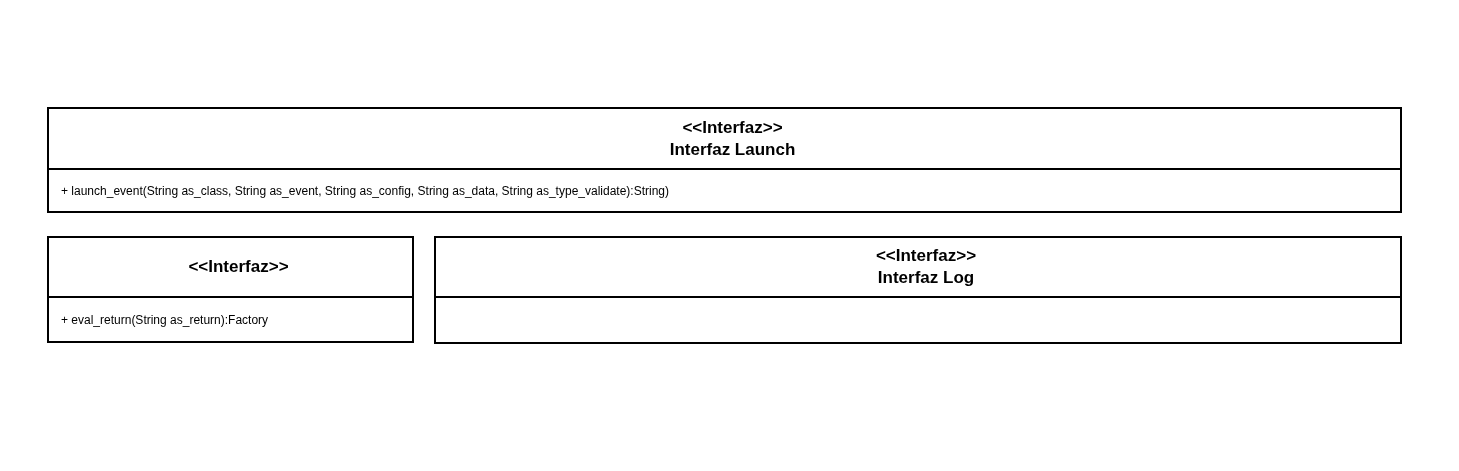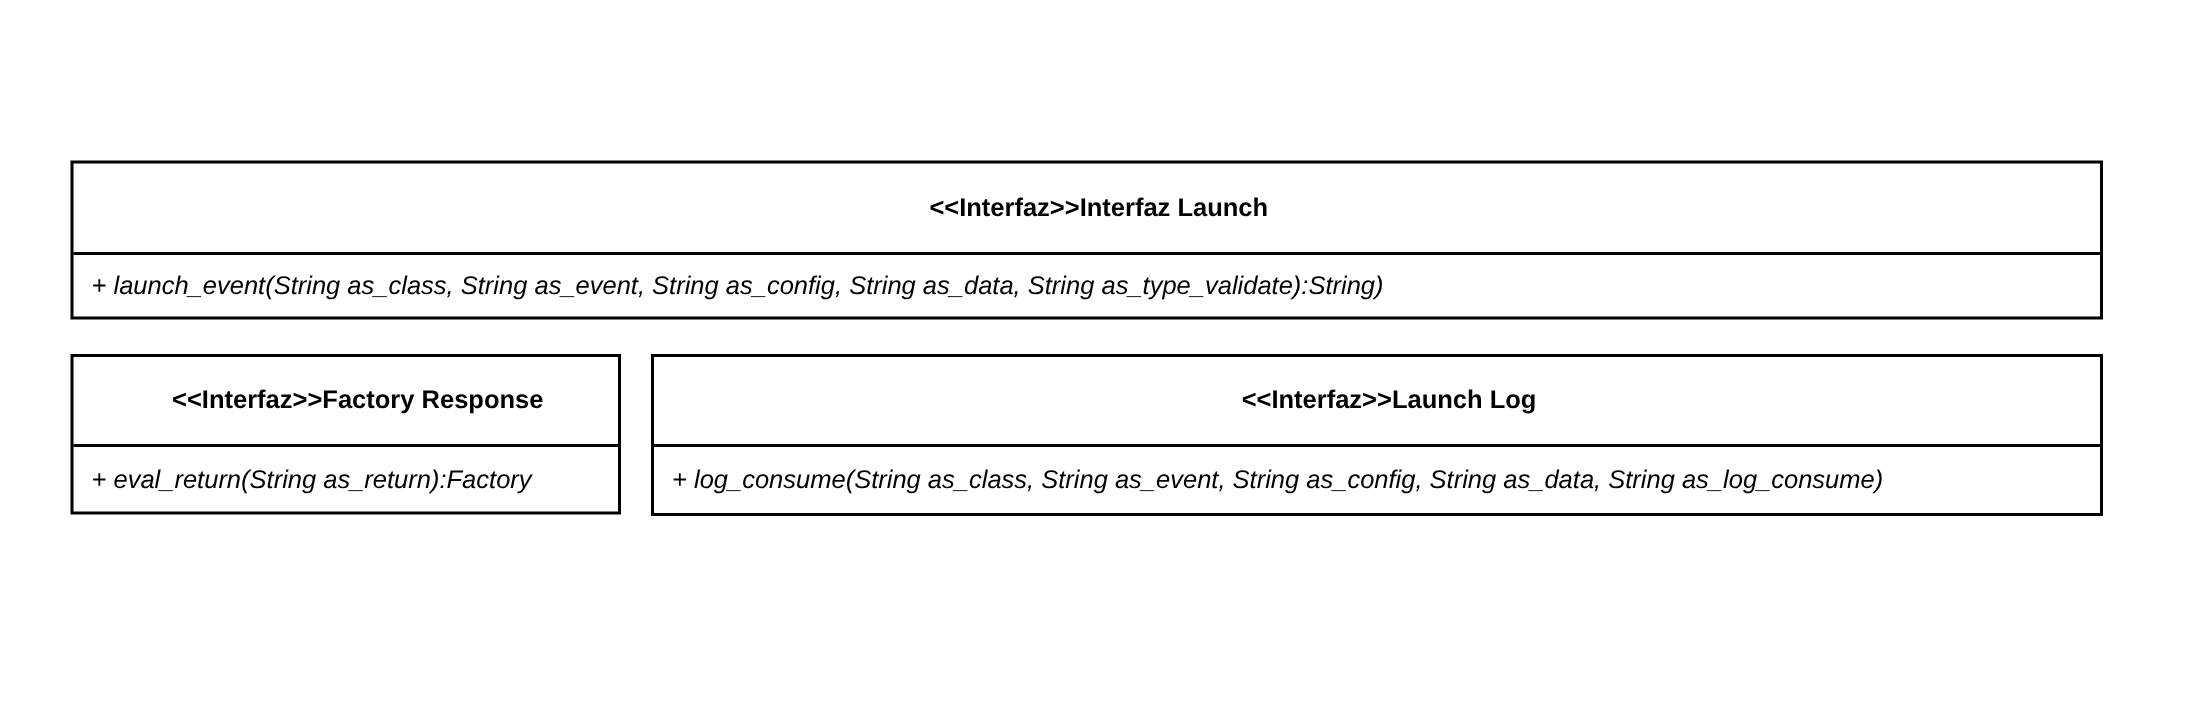--- a/index.html
+++ b/index.html
@@ -25,7 +25,7 @@
   .uml-header {
     border-bottom: 2px solid #000000;
     display: flex;
-    flex-direction: row;
+    flex-direction: column;
     align-items: center;
     justify-content: center;
     text-align: right;

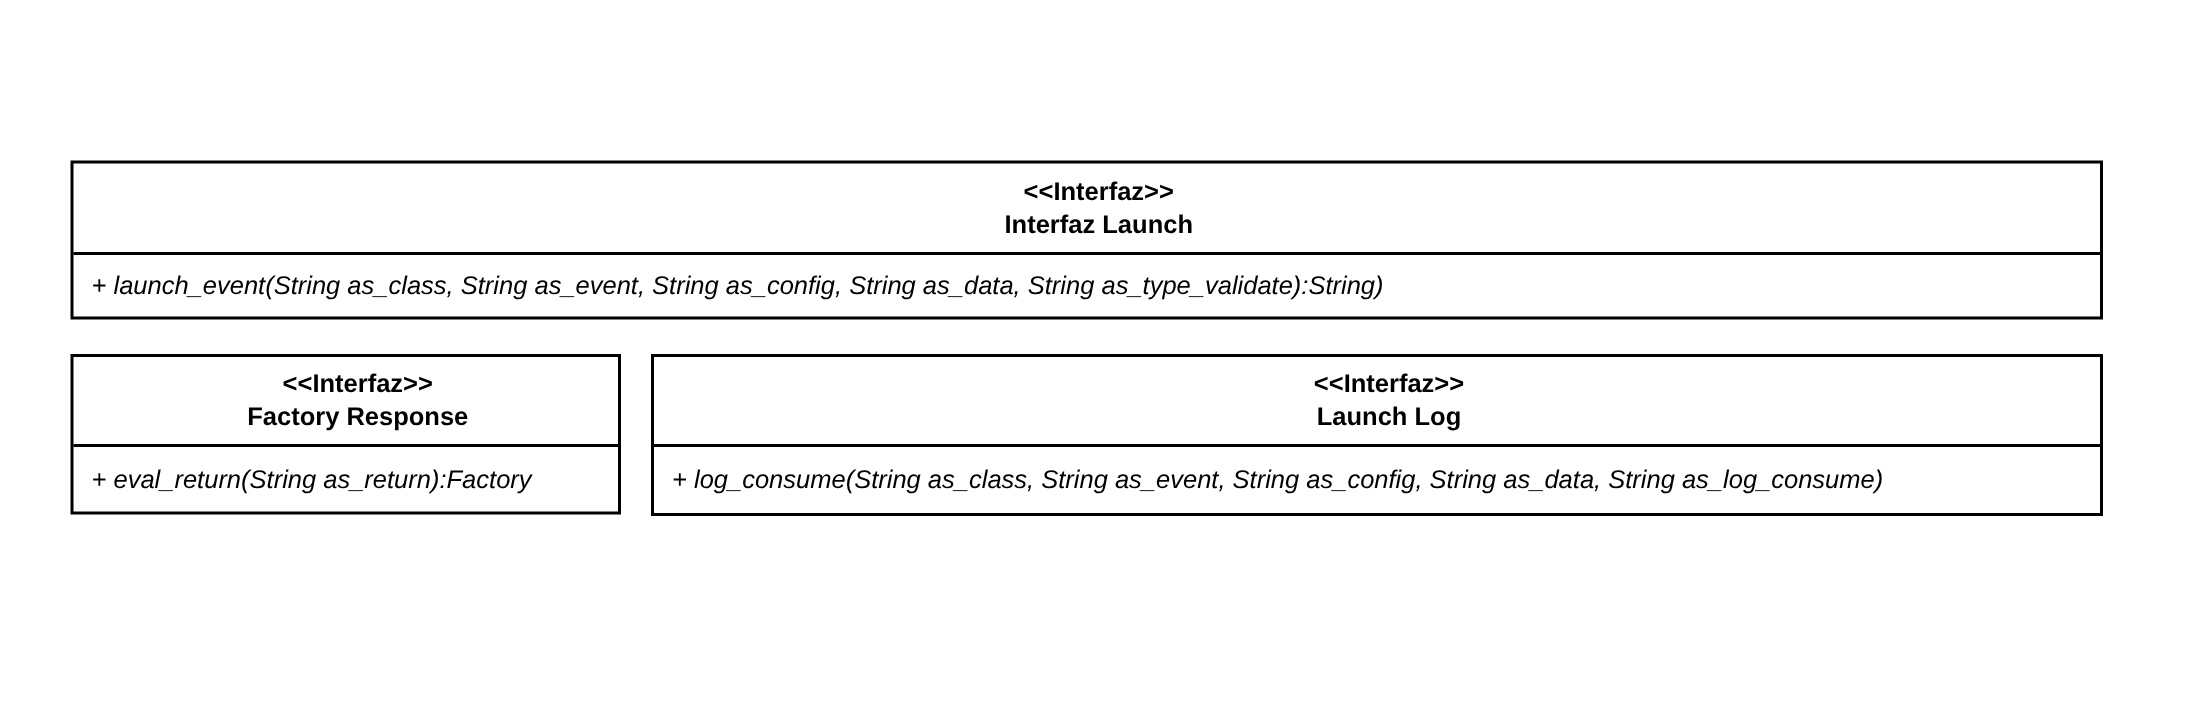--- a/index.html
+++ b/index.html
@@ -46,10 +46,9 @@
     padding-right: 8px;
   }
   .uml-method {
-    font-size: 17px;
+    font-size: 12px;
     line-height: 22px;
     white-space: nowrap;
-    font-style: italic;
   }
   
   #box-factory-launch   { left: 47px;  top: 107px; width: 1355px; height: 106px; }

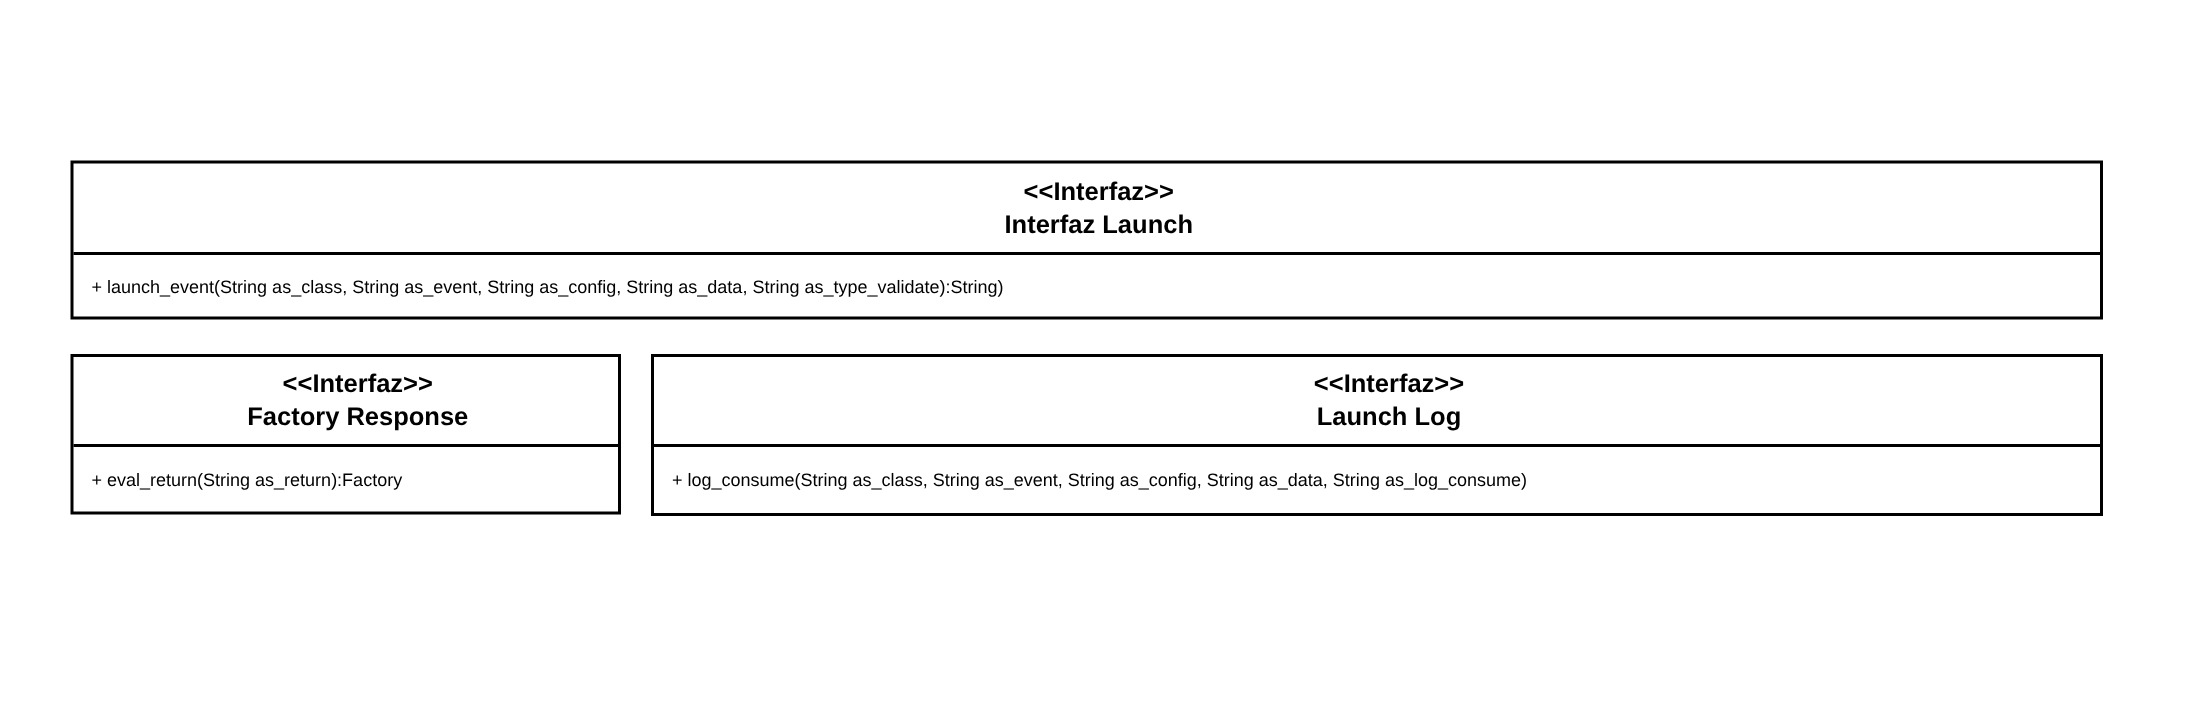--- a/index.html
+++ b/index.html
@@ -76,7 +76,6 @@
   <div class="uml-box" id="box-factory-response">
     <div class="uml-header">
       <div class="uml-stereotype">&lt;&lt;Interfaz&gt;&gt;</div>
-      <div class="uml-name">Factory Response</div>
     </div>
     <div class="uml-methods">
       <div class="uml-method">+ eval_return(String as_return):Factory</div>

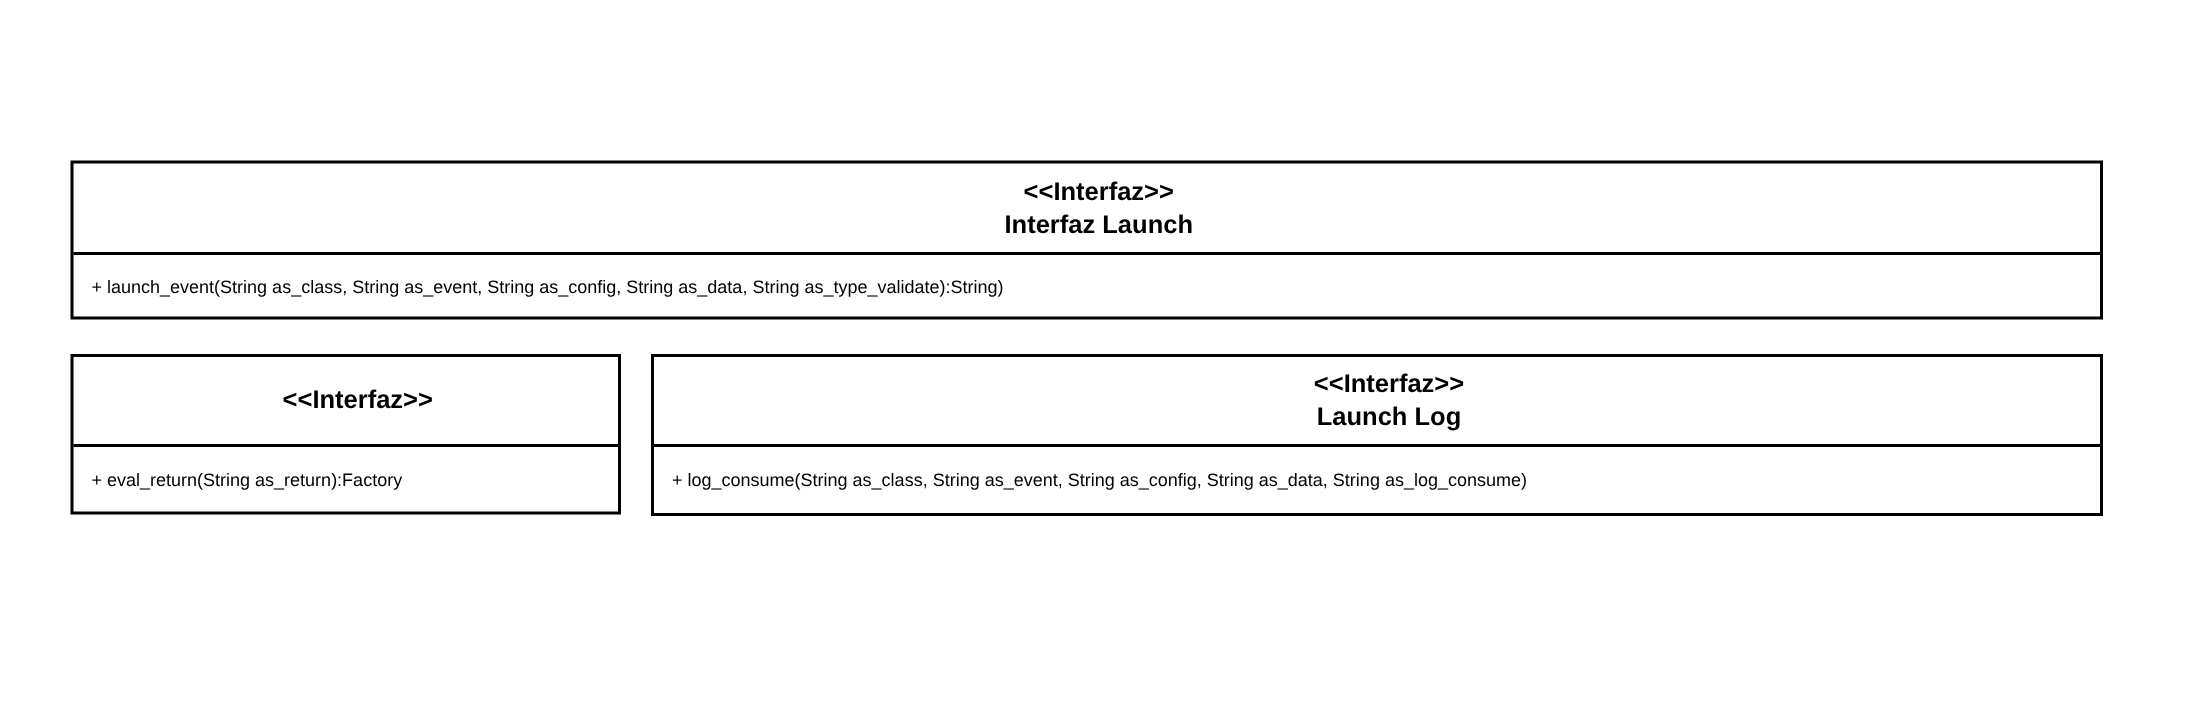--- a/index.html
+++ b/index.html
@@ -85,7 +85,7 @@
   <div class="uml-box" id="box-factory-log">
     <div class="uml-header">
       <div class="uml-stereotype">&lt;&lt;Interfaz&gt;&gt;</div>
-      <div class="uml-name">Launch Log</div>
+      <div class="uml-name">Interfaz Log</div>
     </div>
     <div class="uml-methods">
       <div class="uml-method">+ log_consume(String as_class, String as_event, String as_config, String as_data, String as_log_consume)</div>

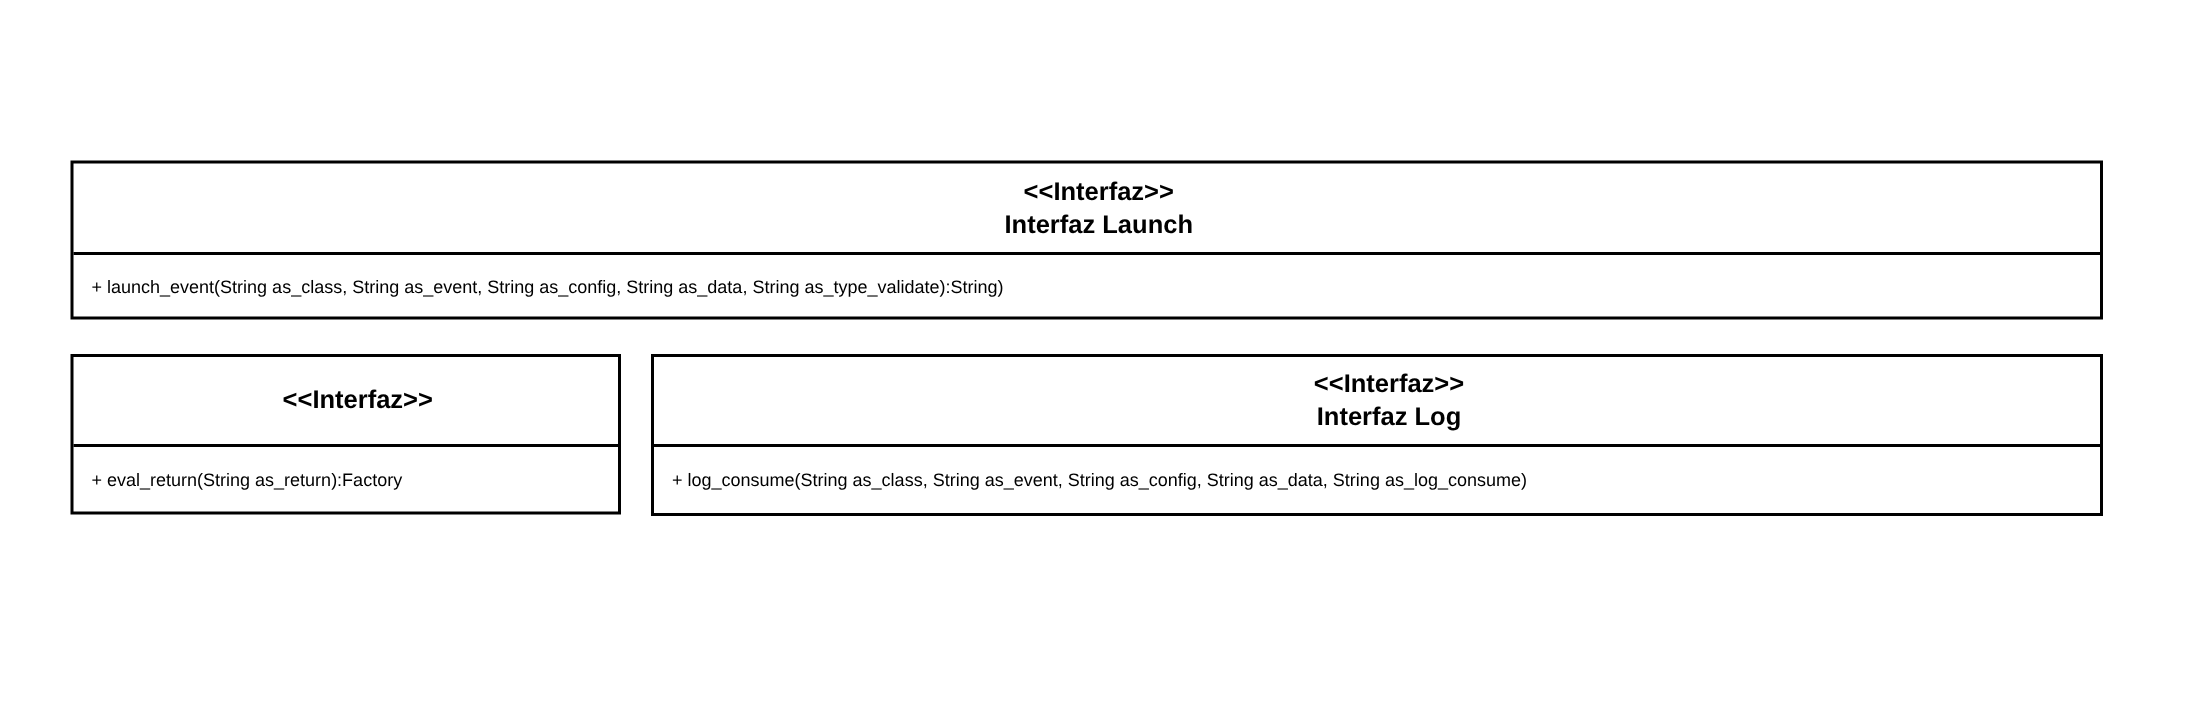--- a/index.html
+++ b/index.html
@@ -87,9 +87,6 @@
       <div class="uml-stereotype">&lt;&lt;Interfaz&gt;&gt;</div>
       <div class="uml-name">Interfaz Log</div>
     </div>
-    <div class="uml-methods">
-      <div class="uml-method">+ log_consume(String as_class, String as_event, String as_config, String as_data, String as_log_consume)</div>
-    </div>
   </div>
 
 </div>

